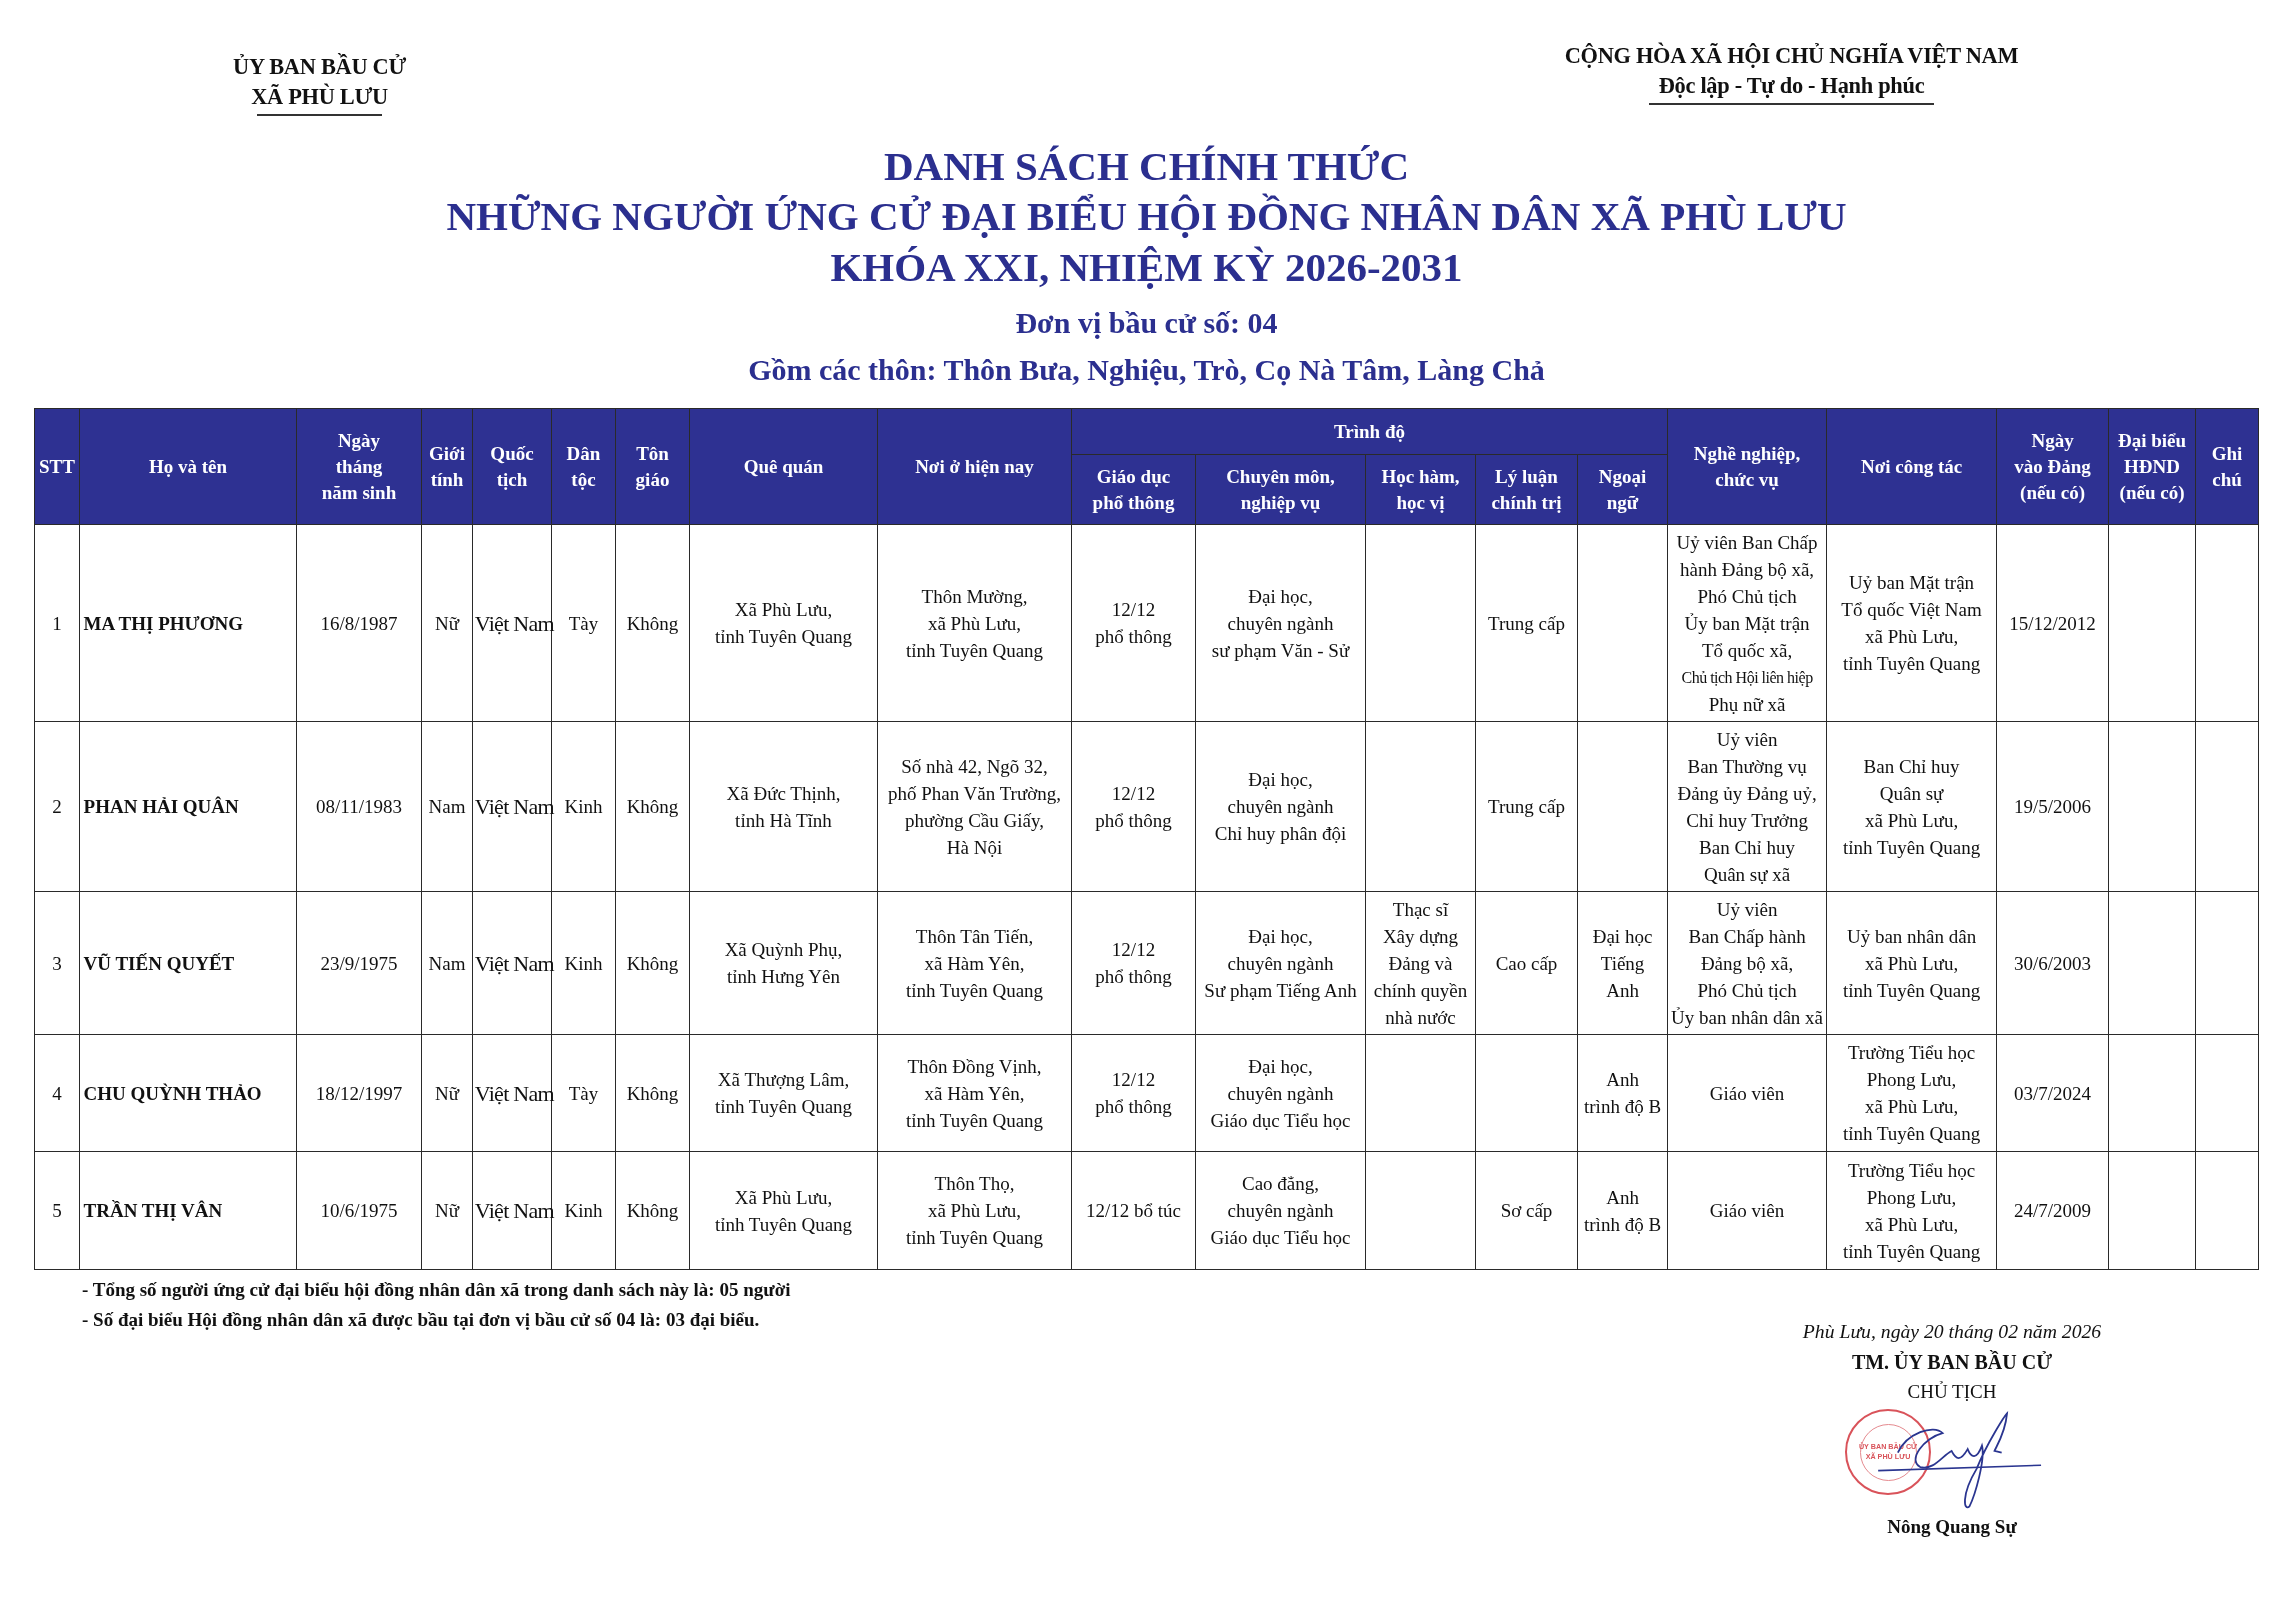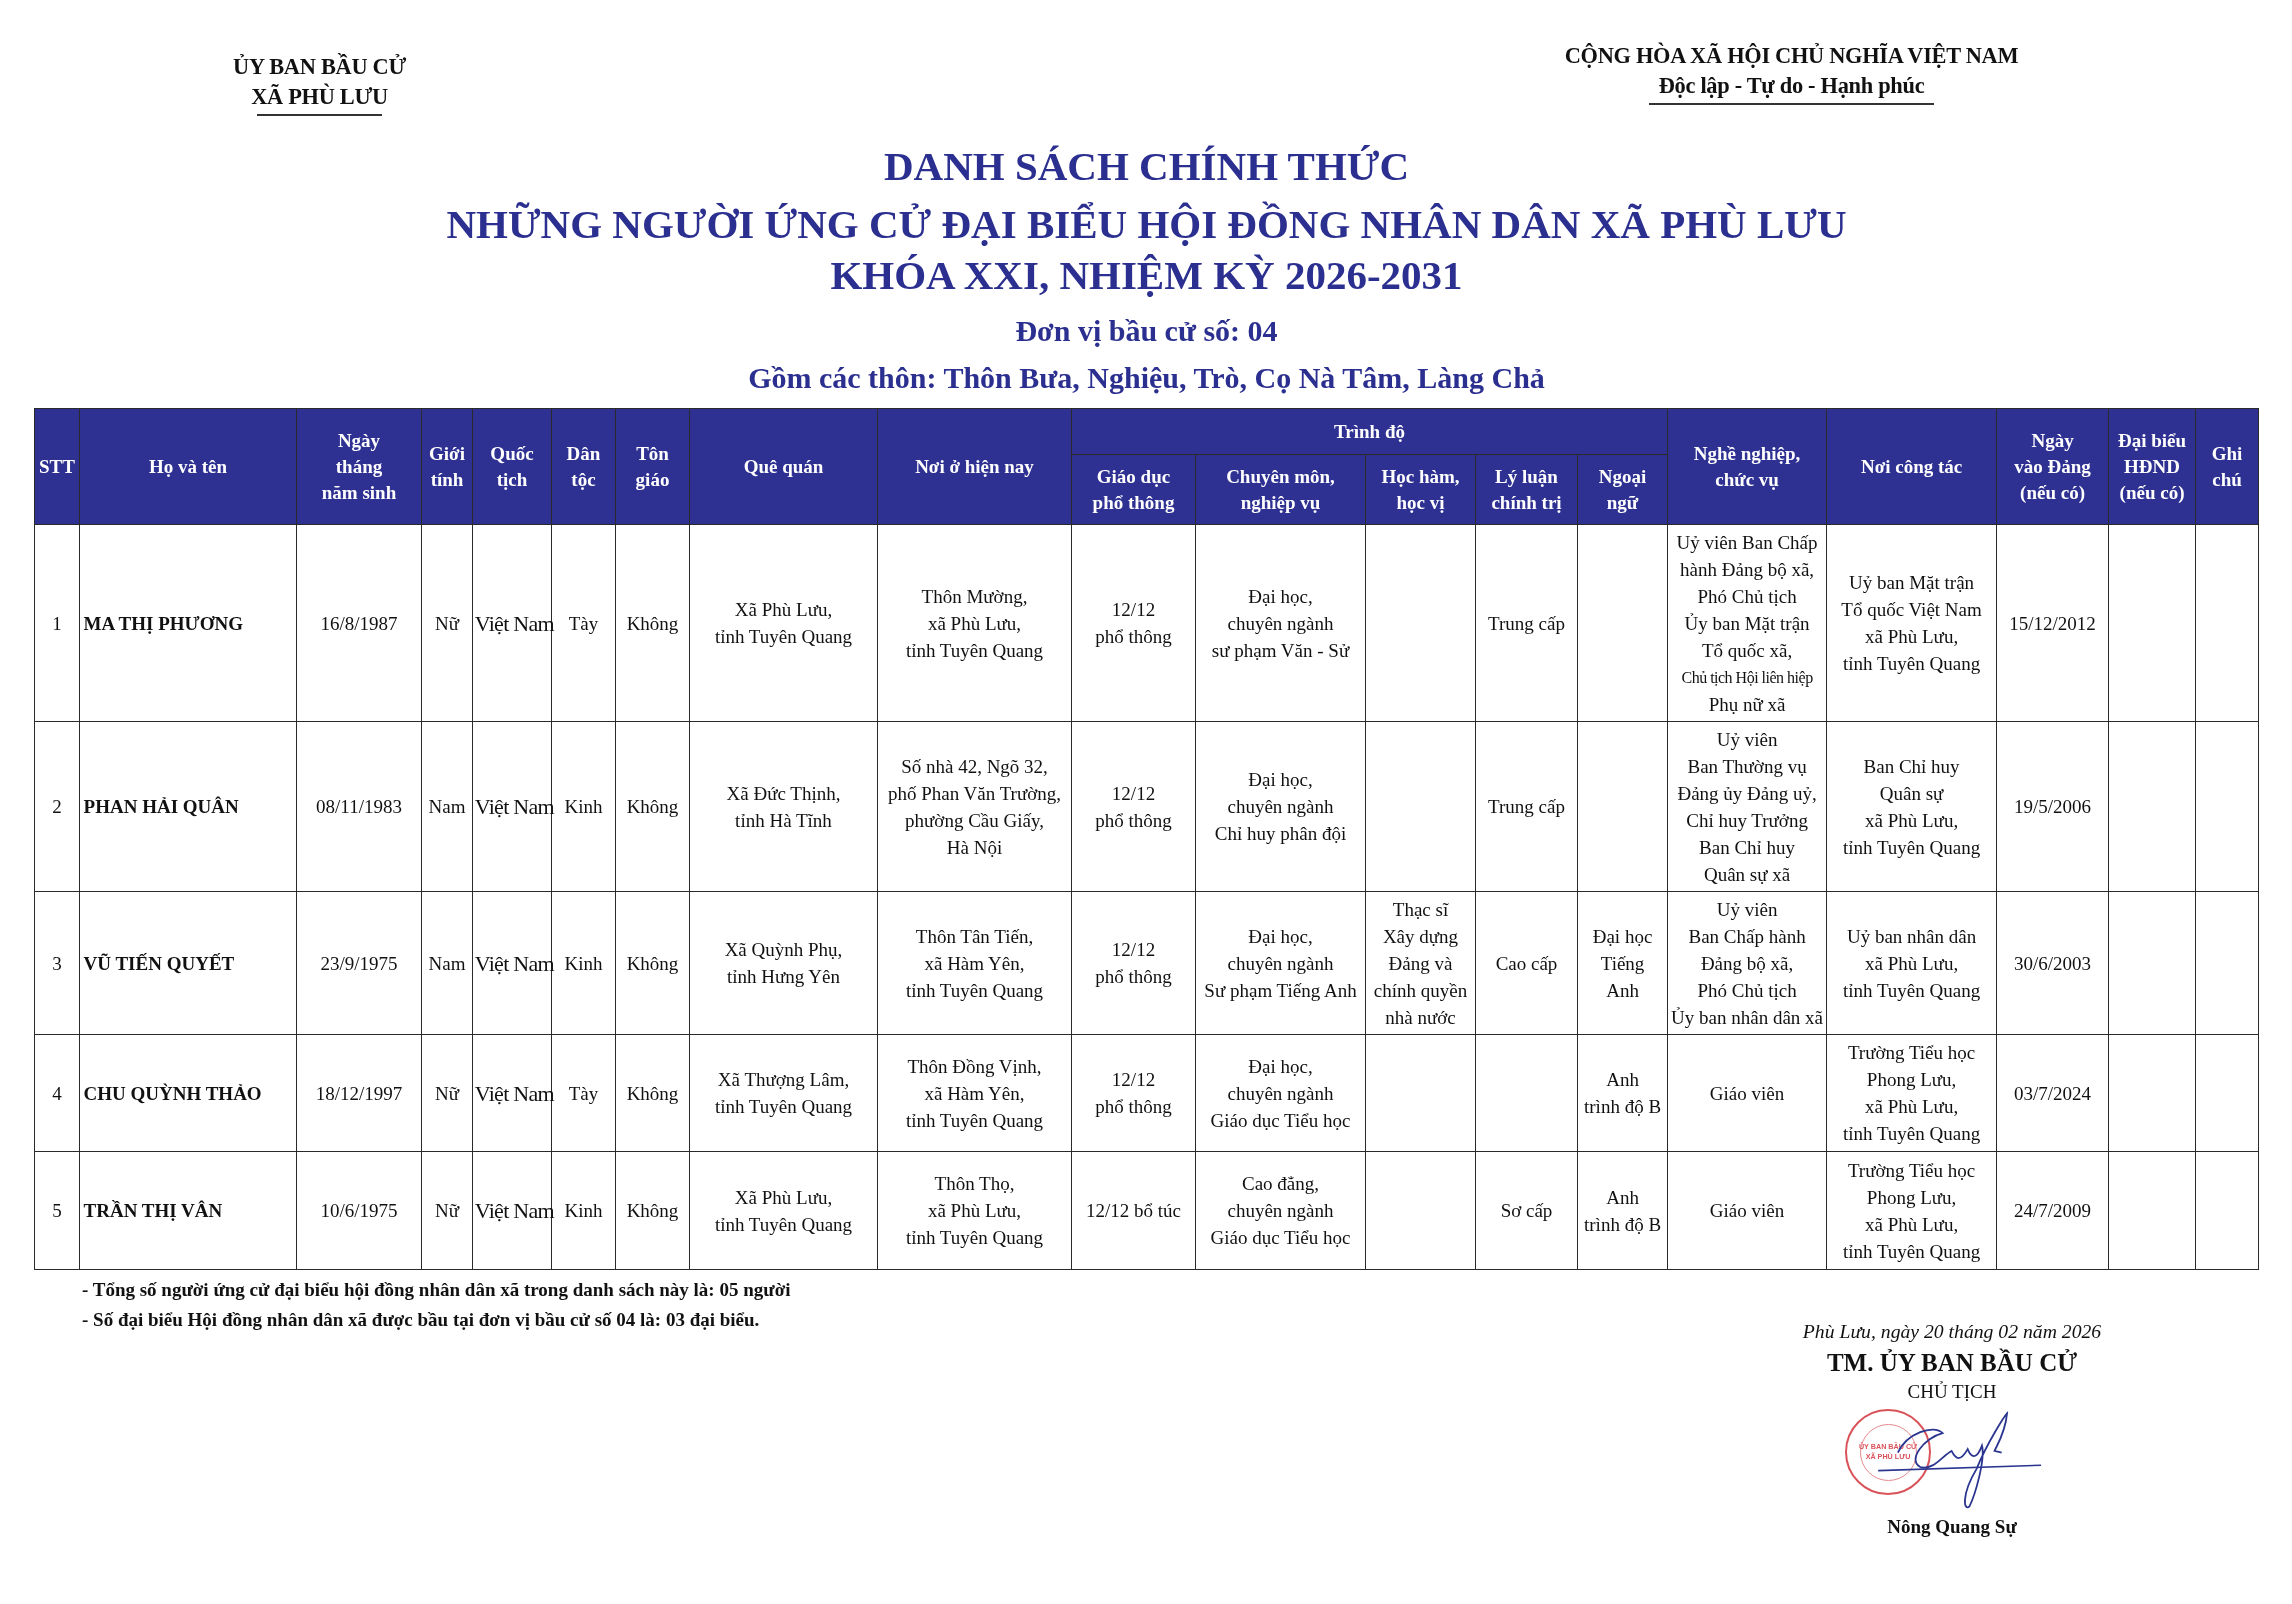--- a/index.html
+++ b/index.html
@@ -12,7 +12,7 @@
 
   .titles { position: absolute; left: 0; top: 142px; width: 2293px; text-align: center; color: #2b2f8f; font-weight: bold; }
   .t1 { font-size: 41px; line-height: 48px; height: 48px; }
-  .t2 { font-size: 41px; line-height: 48px; height: 48px; margin-top: 10px; }
+  .t2 { font-size: 41px; line-height: 48px; height: 48px; margin-top: 2px; }
   .t3 { font-size: 41px; line-height: 48px; height: 48px; margin-top: 3px; }
   .t4 { font-size: 30px; line-height: 38px; margin-top: 12.5px; }
   .t5 { font-size: 30px; line-height: 38px; margin-top: 9px; }

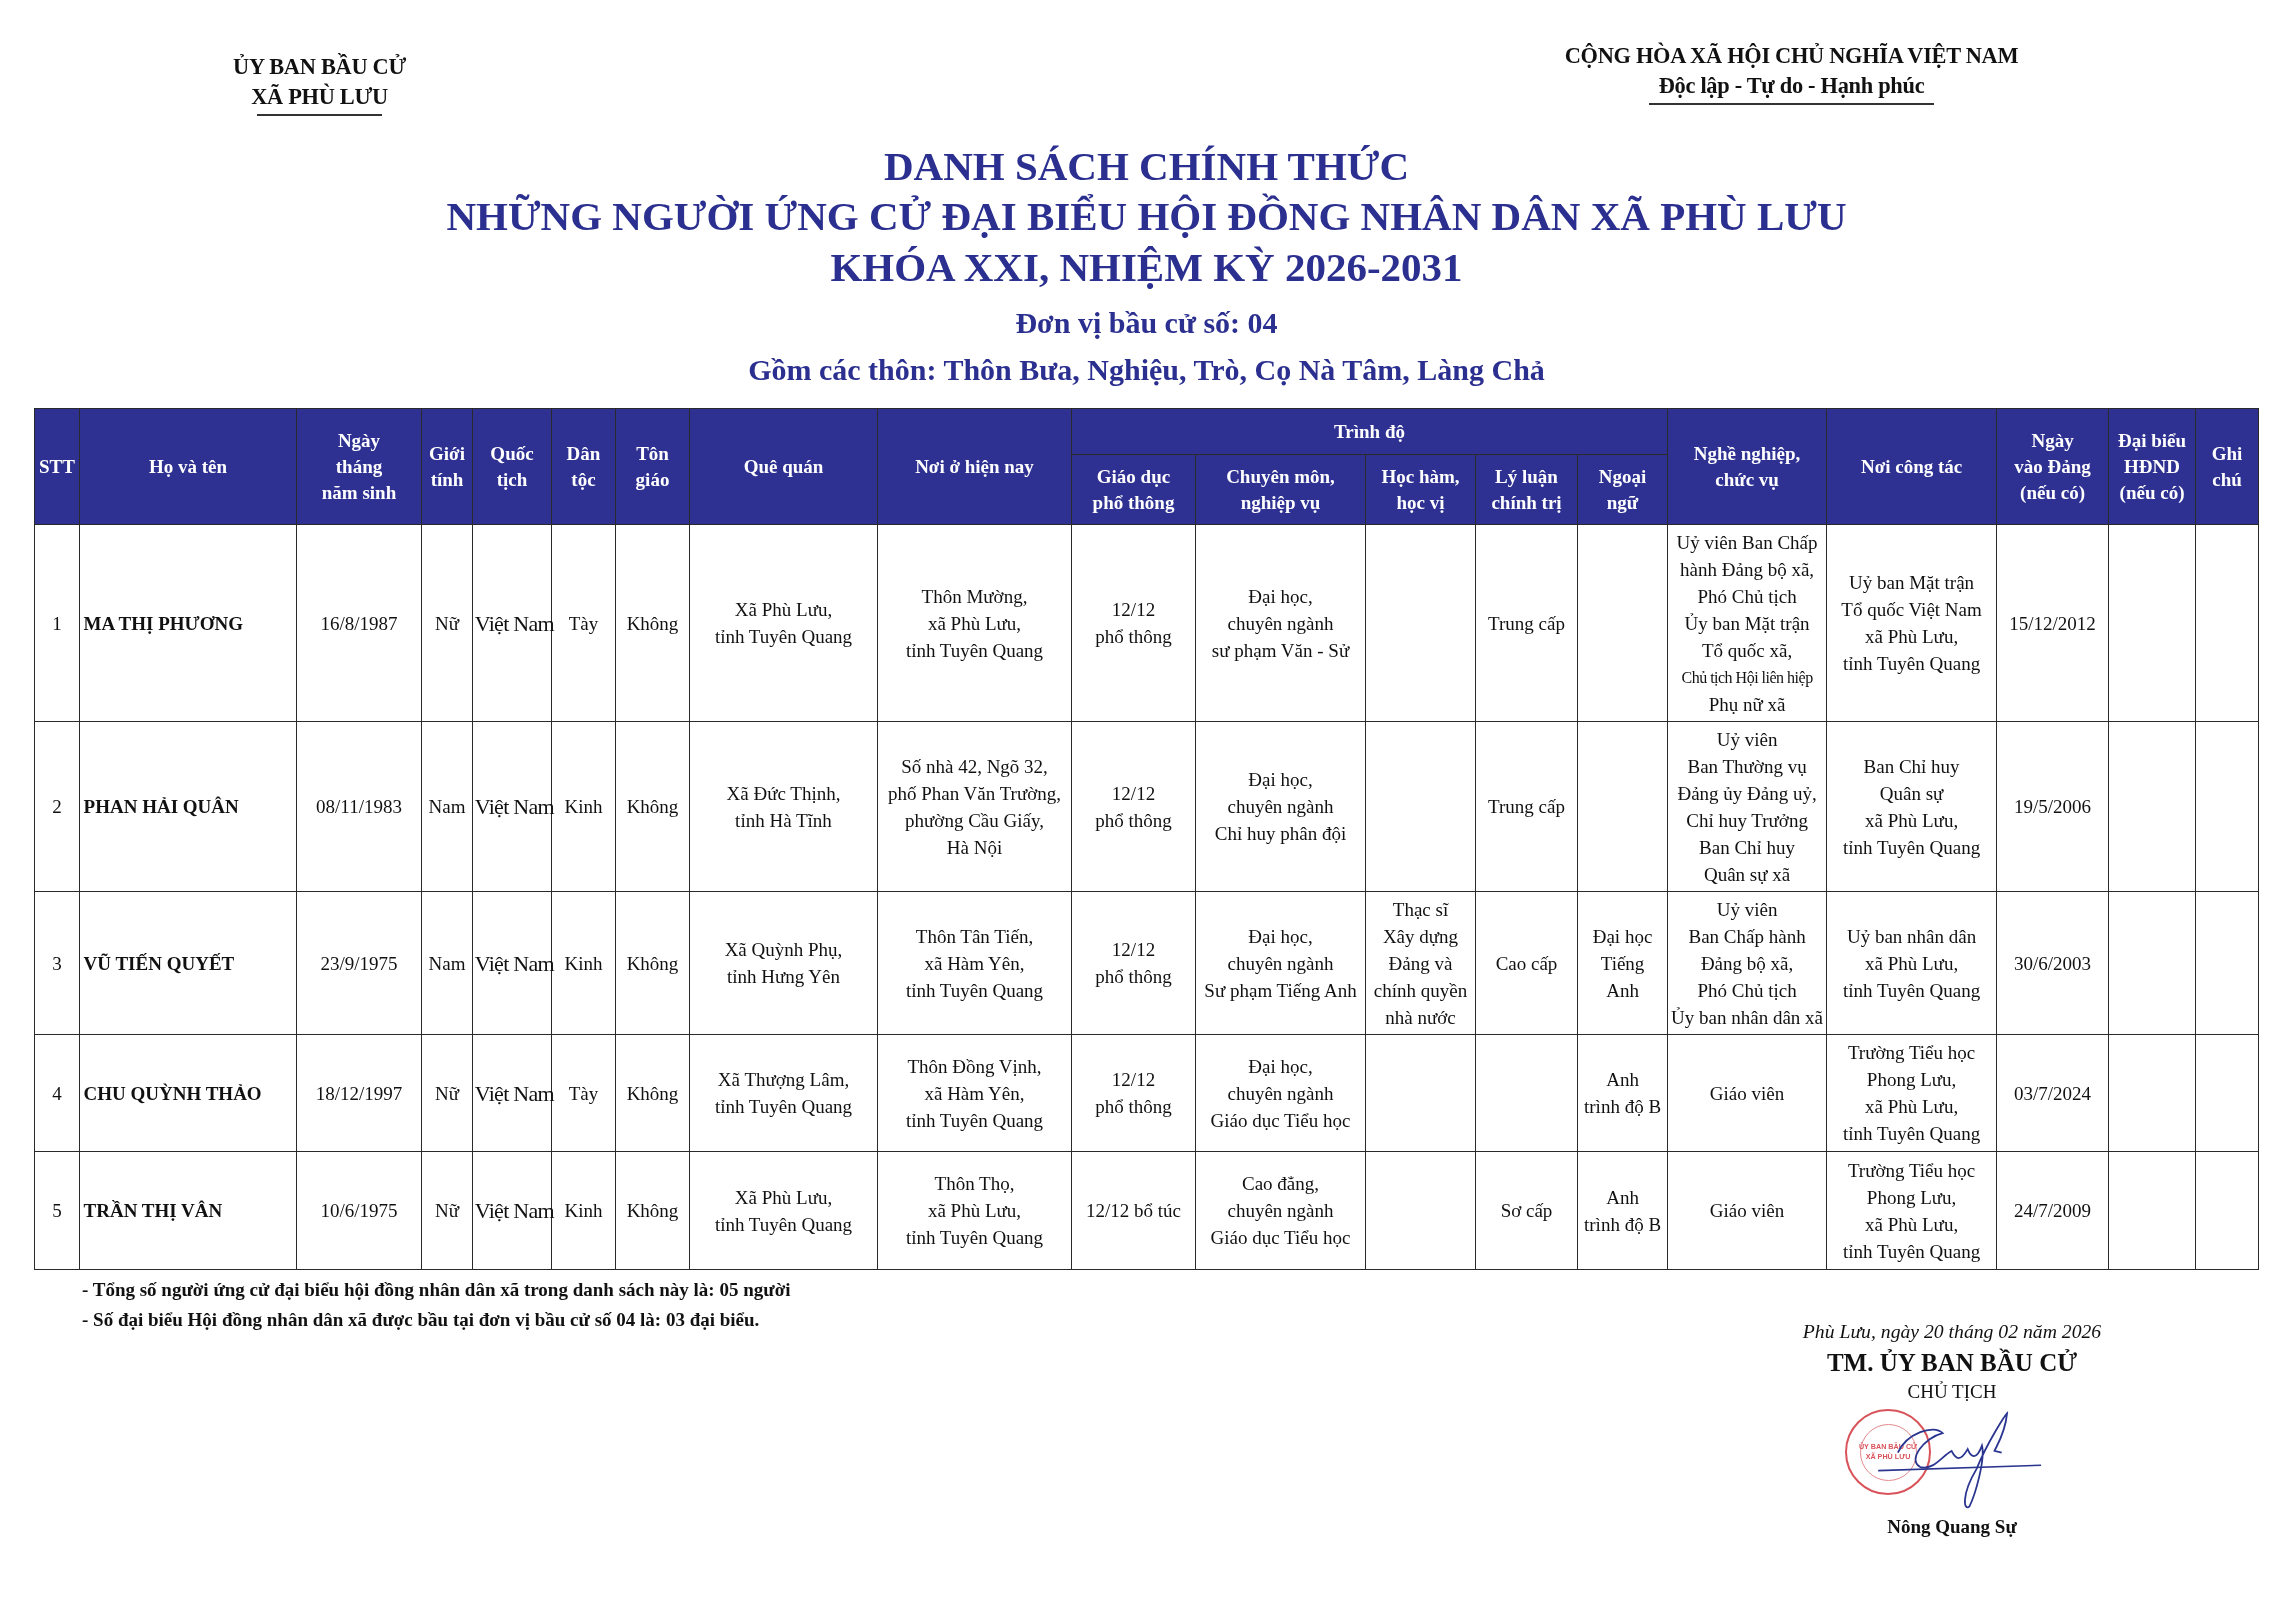--- a/index.html
+++ b/index.html
@@ -30,7 +30,7 @@
 
   .sign { position: absolute; left: 1755px; top: 1317px; width: 394px; text-align: center; }
   .sign .date { font-style: italic; font-size: 19.7px; line-height: 29px; }
-  .sign .org { font-weight: bold; font-size: 25px; line-height: 29px; margin-top: 1.8px; }
+  .sign .org { font-weight: bold; font-size: 20px; line-height: 29px; margin-top: 1.8px; }
   .sign .role { font-weight: normal; font-size: 19px; line-height: 29px; }
   .sign .sigarea { position: relative; height: 106px; }
   .sign .signer { font-weight: bold; font-size: 19px; line-height: 29px; }

